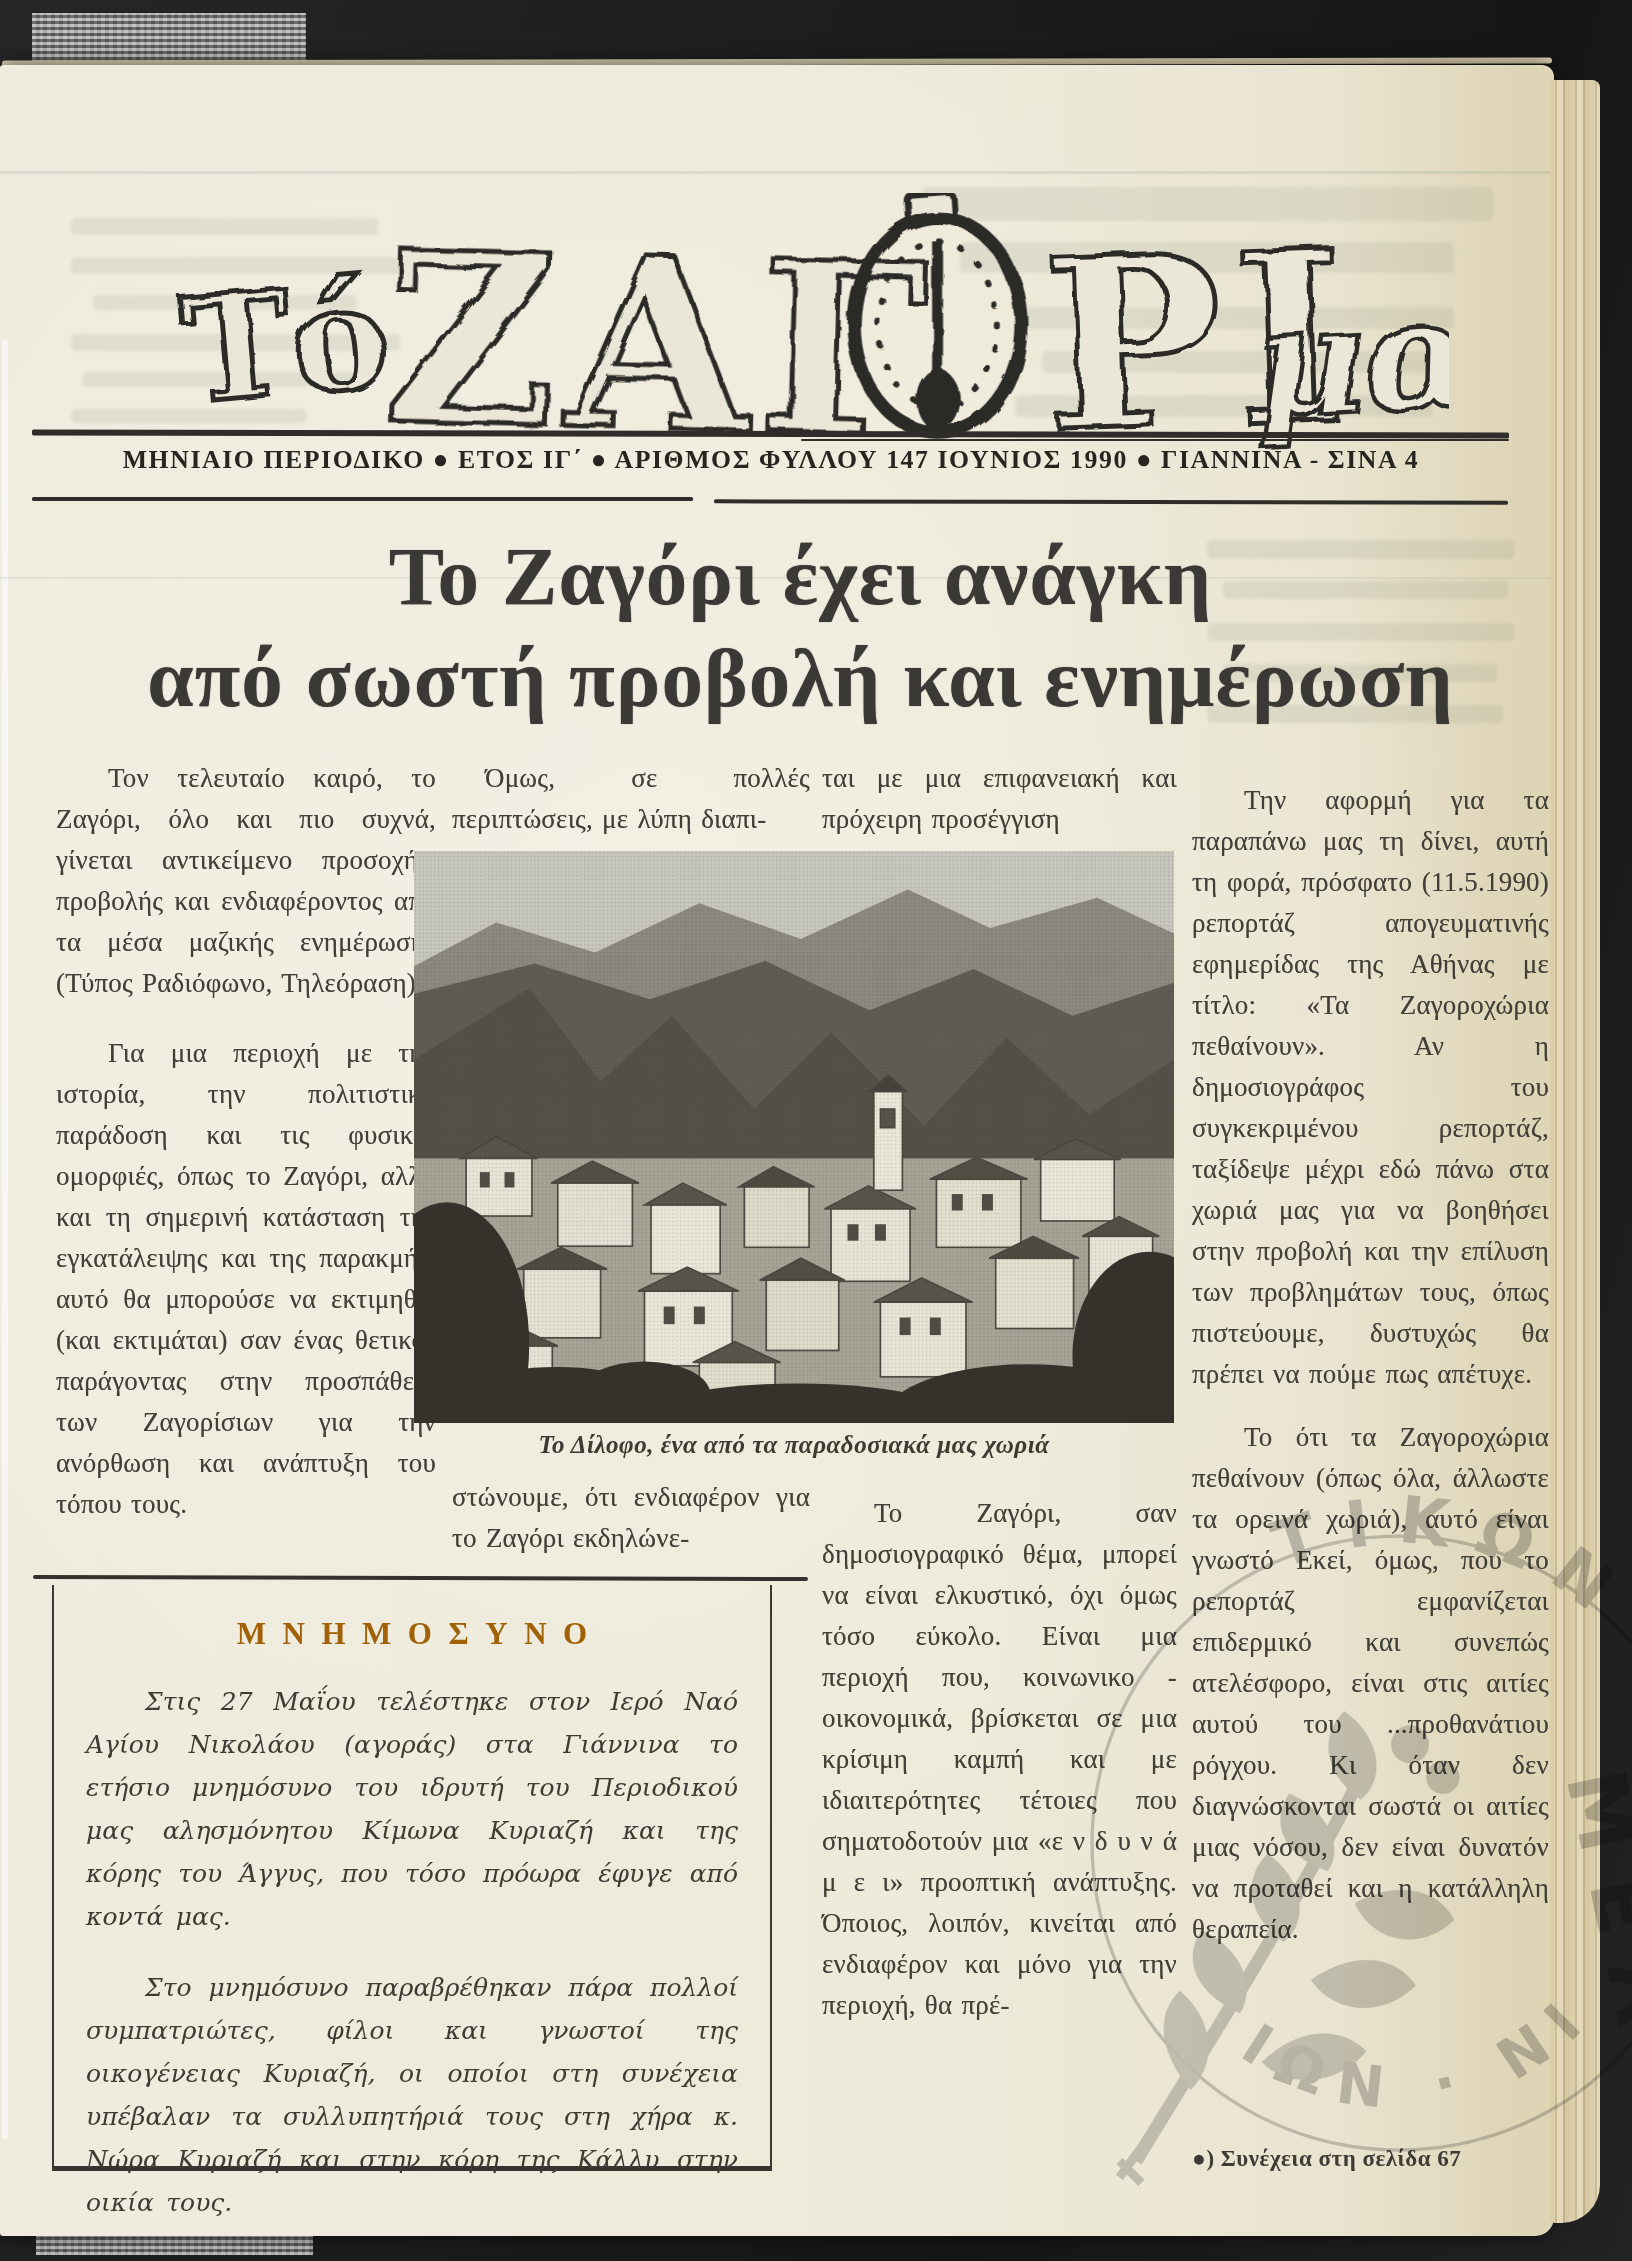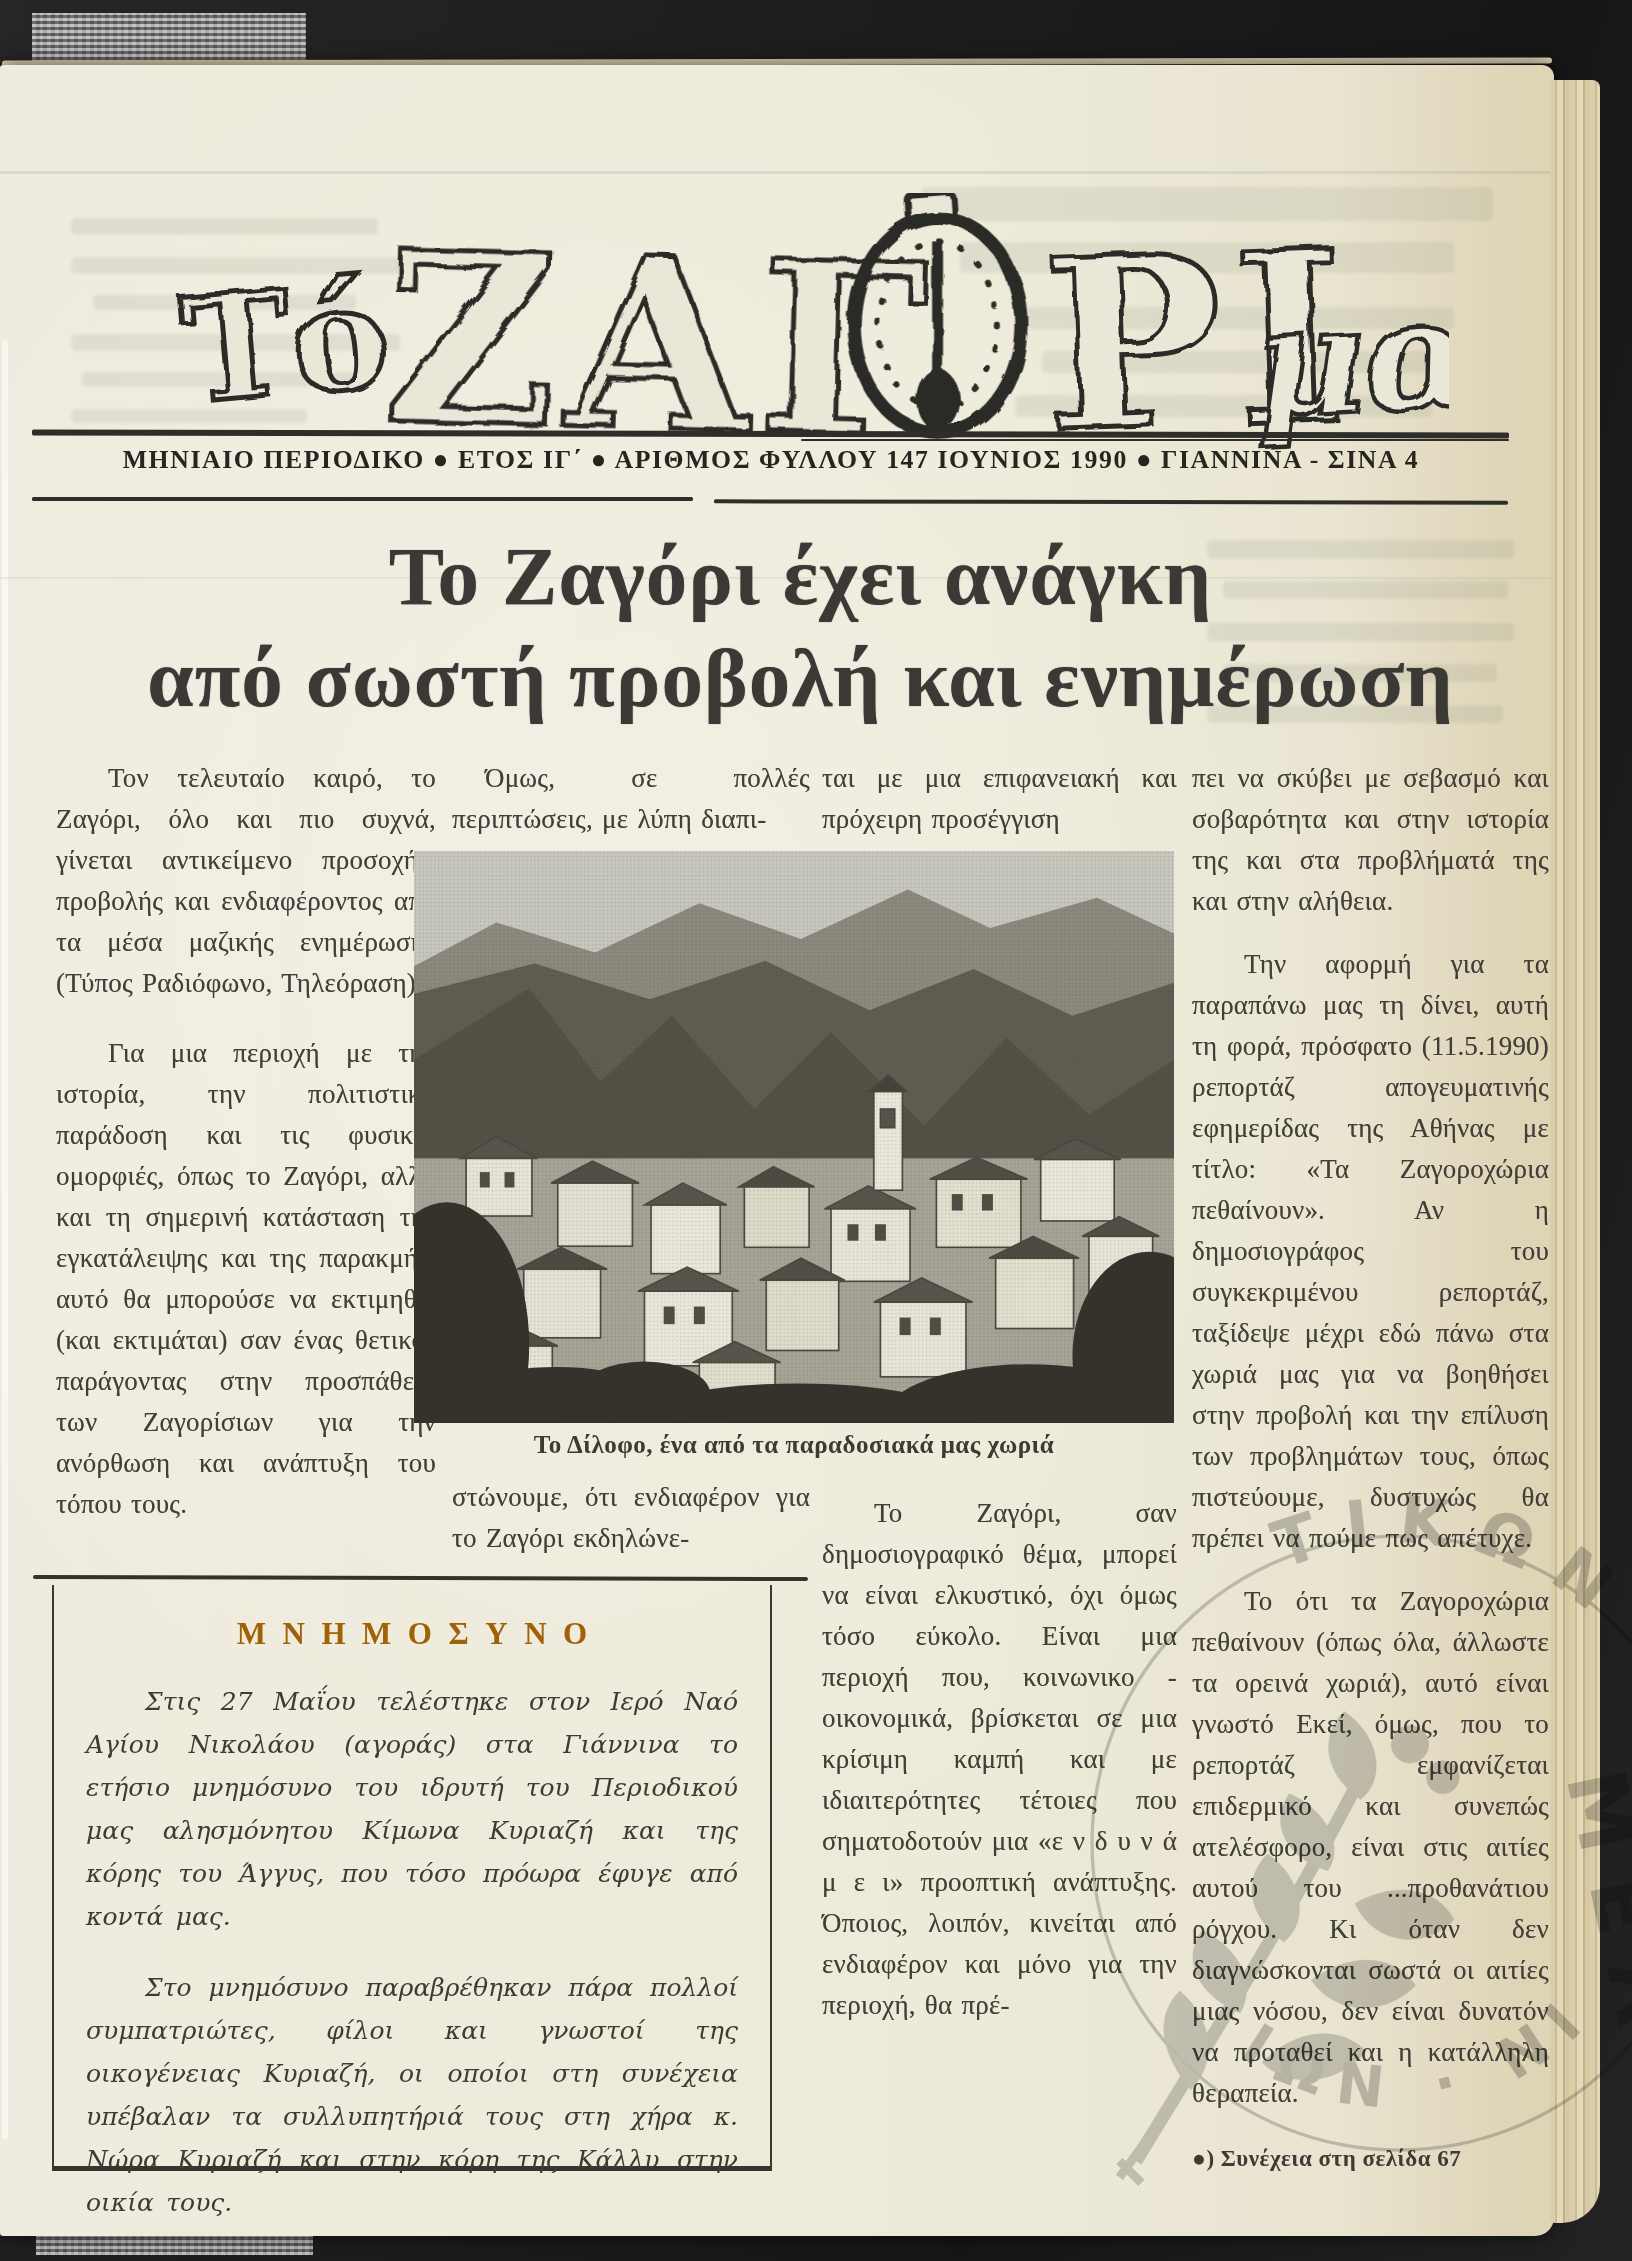--- a/index.html
+++ b/index.html
@@ -272,7 +272,6 @@
   <p style="margin-top:16px;">Το Ζαγόρι, σαν δημοσιογραφικό θέμα, μπορεί να είναι ελκυστικό, όχι όμως τόσο εύκολο. Είναι μια περιοχή που, κοινωνικο - οικονομικά, βρίσκεται σε μια κρίσιμη καμπή και με ιδιαιτερότητες τέτοιες που σηματοδοτούν μια «ε ν  δ υ ν ά μ ε ι» προοπτική ανάπτυξης. Όποιος, λοιπόν, κινείται από ενδιαφέρον και μόνο για την περιοχή, θα πρέ-</p>
 </div>
 <div class="bodycol" style="left:1192px;top:758px;width:357px;">
-  <p class="noindent">πει να σκύβει με σεβασμό και σοβαρότητα και στην ιστορία της και στα προβλήματά της και στην αλήθεια.</p>
   <p style="margin-top:22px;">Την αφορμή για τα παραπάνω μας τη δίνει, αυτή τη φορά, πρόσφατο (11.5.1990) ρεπορτάζ απογευματινής εφημερίδας της Αθήνας με τίτλο: «Τα Ζαγοροχώρια πεθαίνουν». Αν η δημοσιογράφος του συγκεκριμένου ρεπορτάζ, ταξίδεψε μέχρι εδώ πάνω στα χωριά μας για να βοηθήσει στην προβολή και την επίλυση των προβλημάτων τους, όπως πιστεύουμε, δυστυχώς θα πρέπει να πούμε πως απέτυχε.</p>
   <p style="margin-top:22px;">Το ότι τα Ζαγοροχώρια πεθαίνουν (όπως όλα, άλλωστε τα ορεινά χωριά), αυτό είναι γνωστό Εκεί, όμως, που το ρεπορτάζ εμφανίζεται επιδερμικό και συνεπώς ατελέσφορο, είναι στις αιτίες αυτού του ...προθανάτιου ρόγχου. Κι όταν δεν διαγνώσκονται σωστά οι αιτίες μιας νόσου, δεν είναι δυνατόν να προταθεί και η κατάλληλη θεραπεία.</p>
 </div>

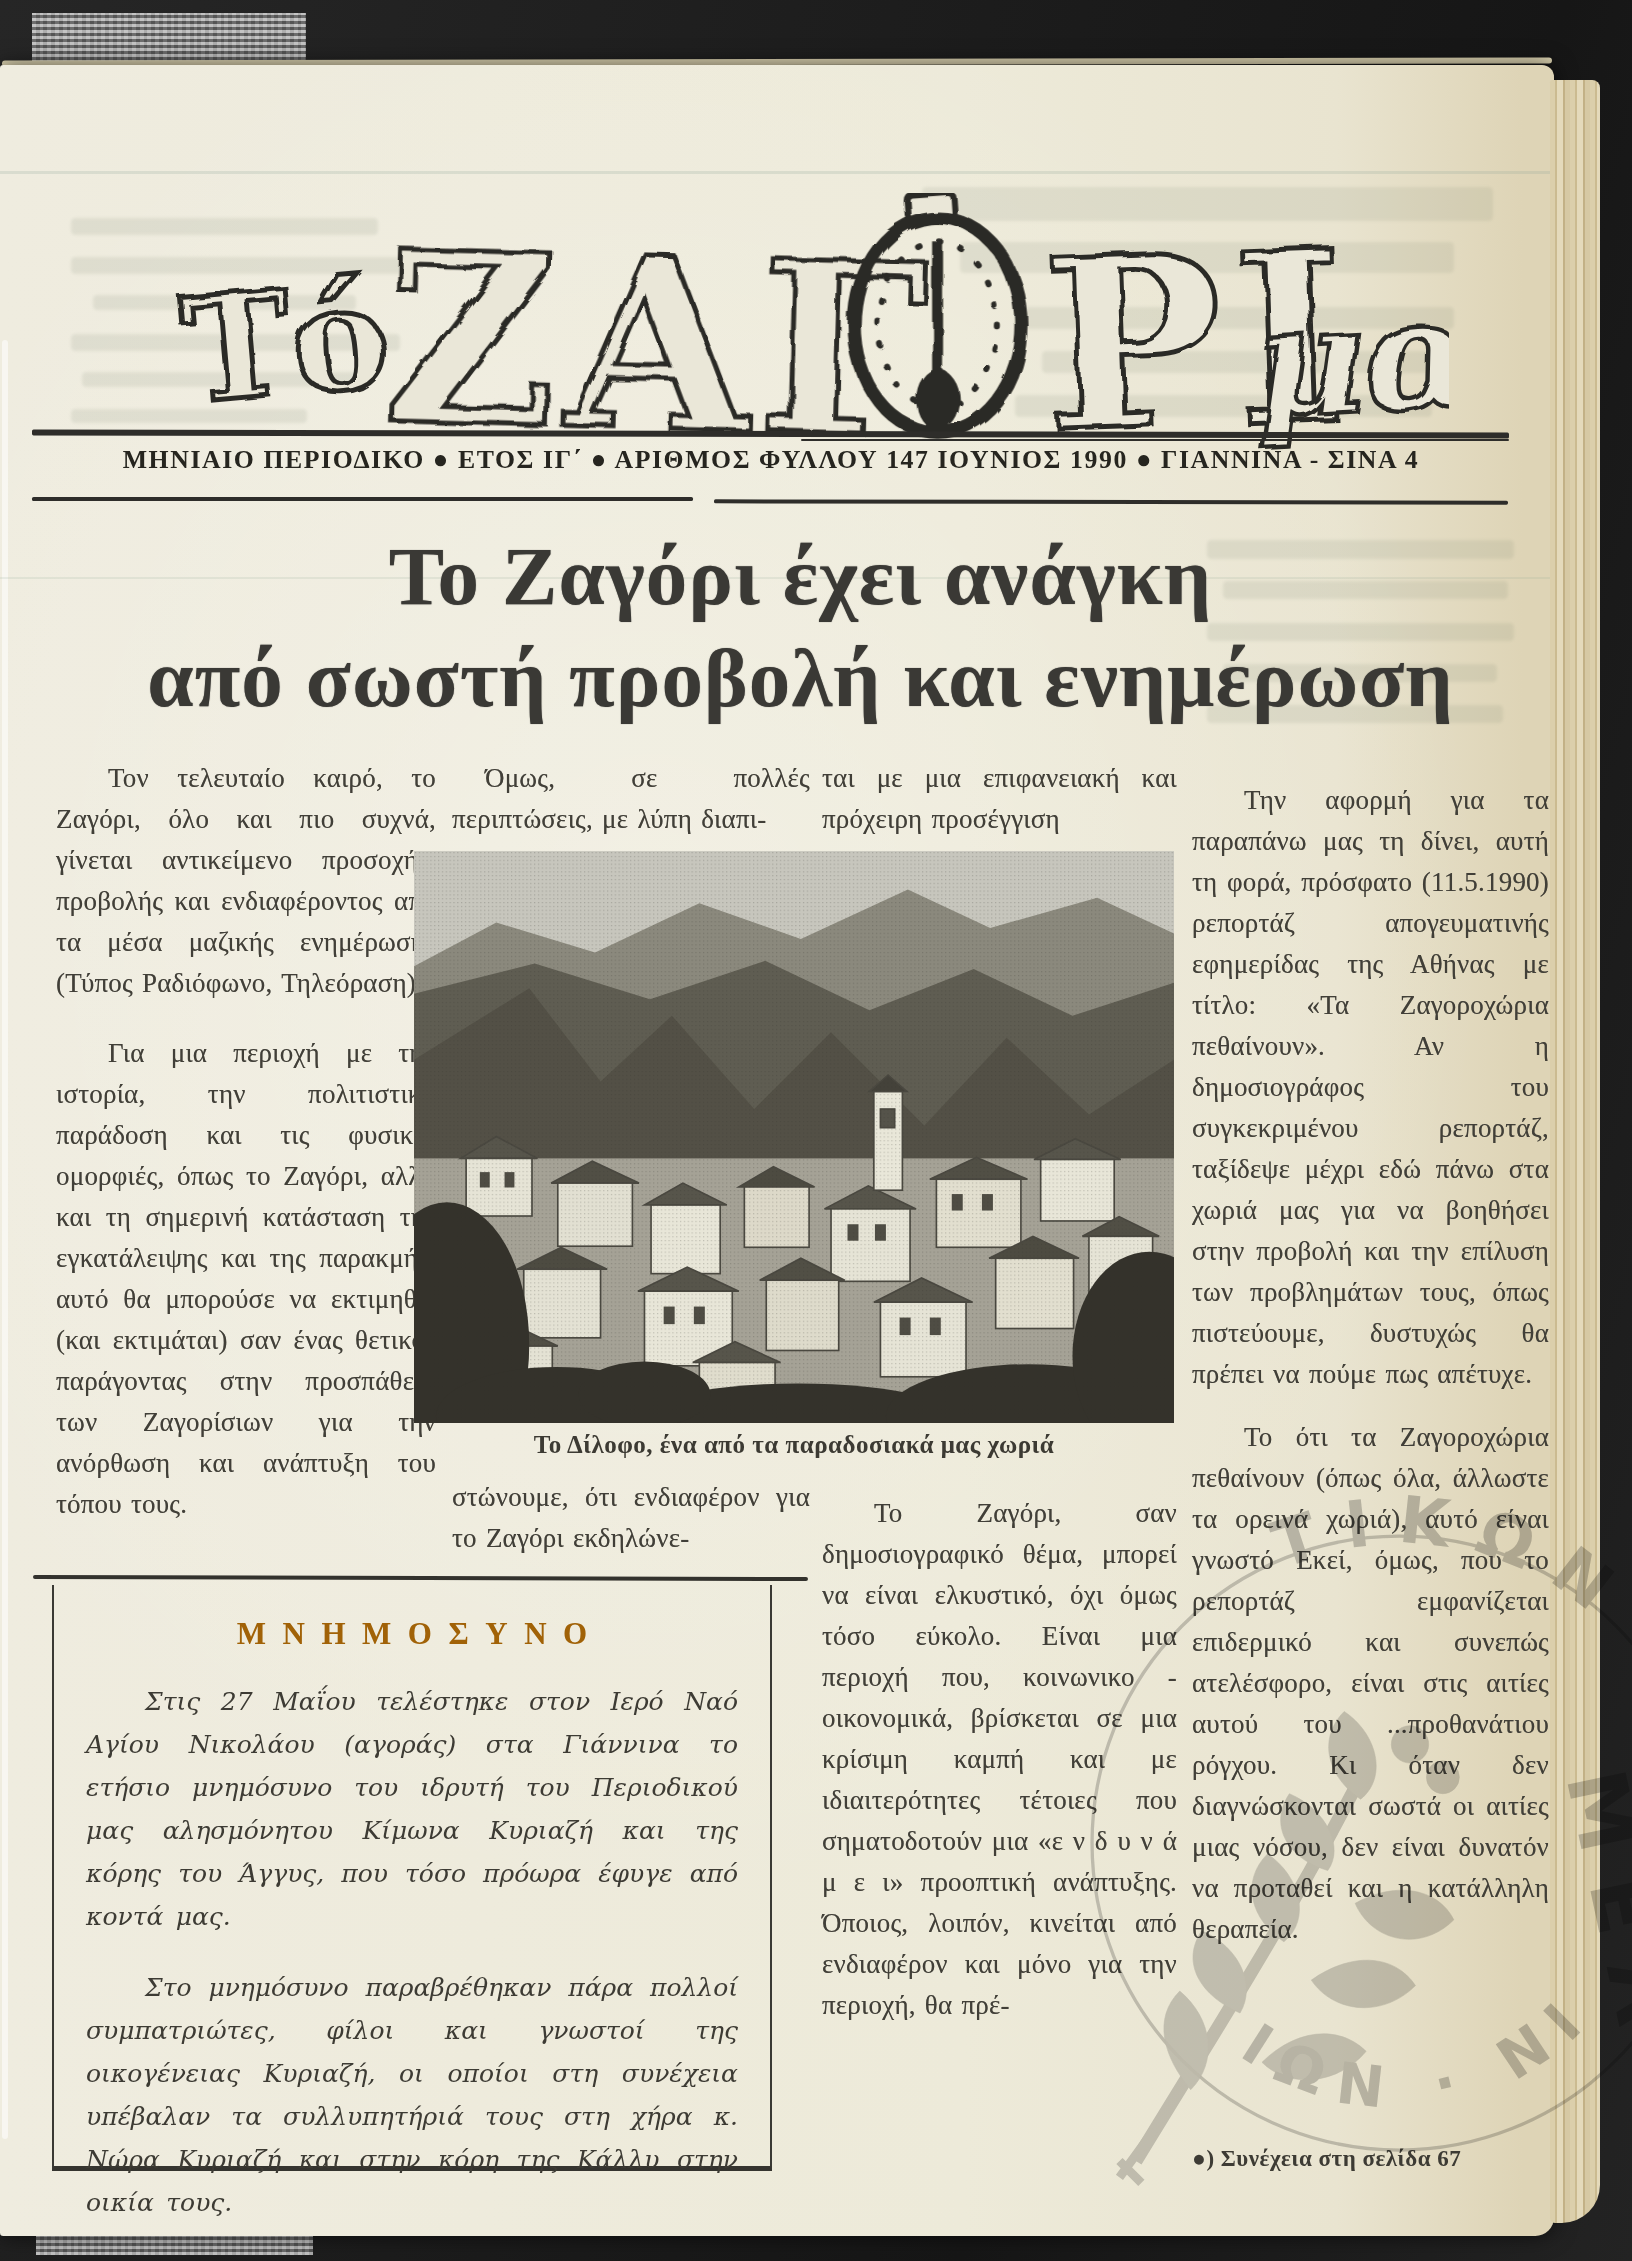--- a/index.html
+++ b/index.html
@@ -57,7 +57,7 @@
   .photo{position:absolute;left:414px;top:851px;width:760px;height:572px;}
   .caption{
     position:absolute;left:414px;top:1431px;width:760px;text-align:center;
-    font-size:25px;font-weight:600;color:#3c3a33;letter-spacing:0.5px;
+    font-size:25px;font-weight:600;color:#3c3a33;letter-spacing:0.5px;font-style:italic;
   }
   .membox{
     position:absolute;left:52px;top:1585px;width:720px;height:586px;

